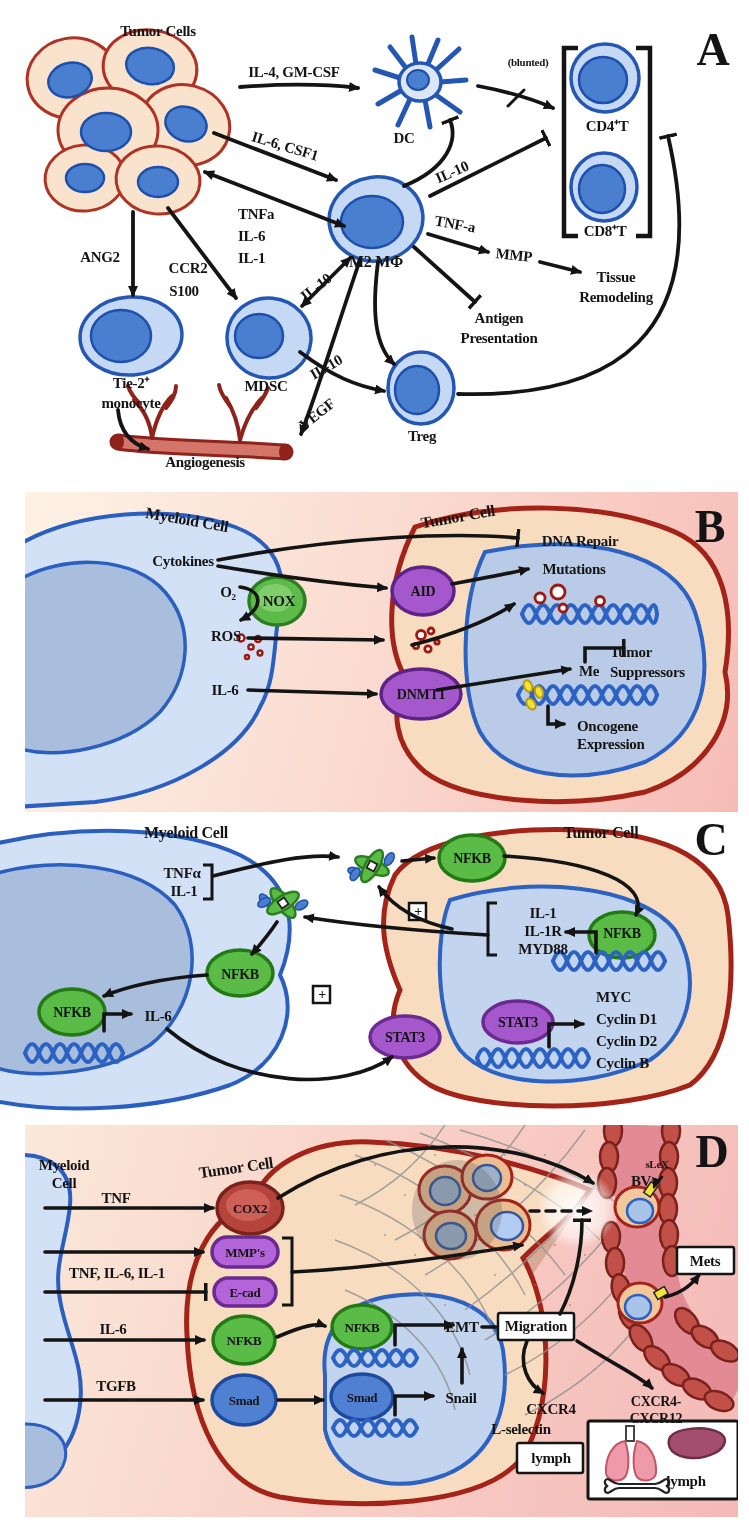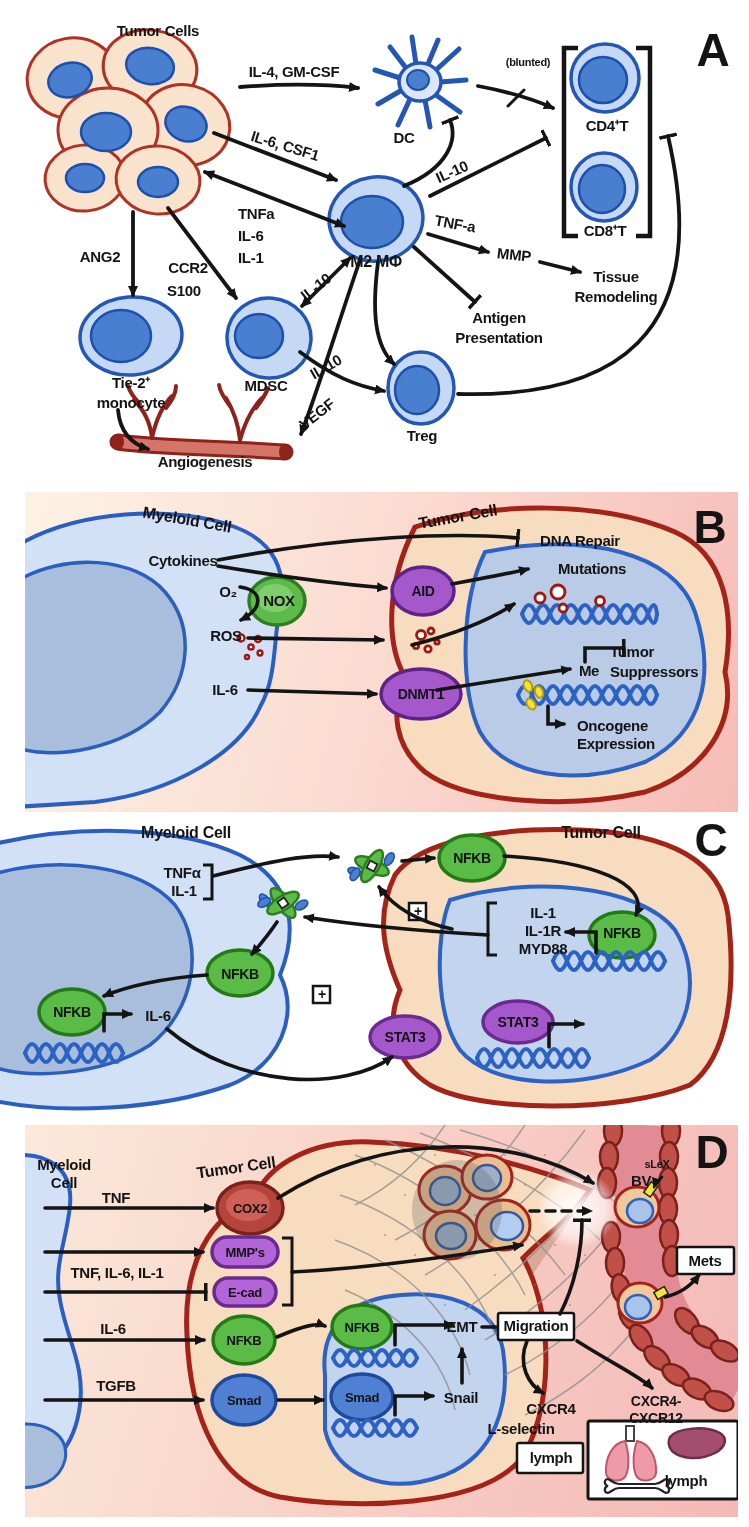--- a/index.html
+++ b/index.html
@@ -4,7 +4,7 @@
 <style>
   html,body{margin:0;padding:0;background:#ffffff;}
   #fig{position:relative;width:749px;height:1527px;background:#ffffff;overflow:hidden;
-       font-family:Liberation Sans, sans-serif;}
+       font-family:Liberation Serif, serif;}
   .panel-bg{position:absolute;z-index:0;}
   #panelB-bg{left:25px;top:492px;width:713px;height:320px;
     background:linear-gradient(105deg,#fdf2e5 0%,#fbddd2 45%,#f6bcb6 100%);}

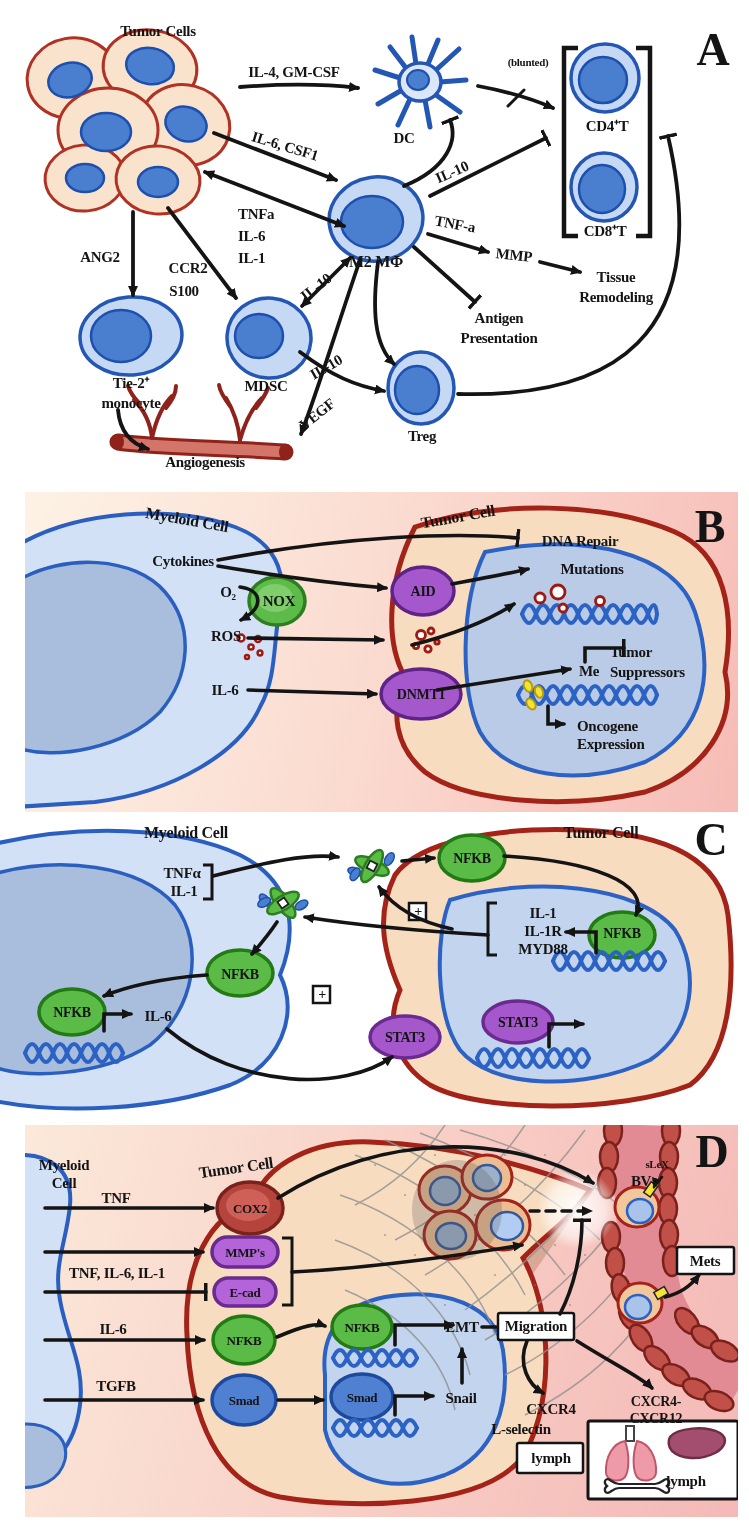--- a/index.html
+++ b/index.html
@@ -539,7 +539,7 @@
 <div class="lbl fs14" style="left:423px;top:591px">AID</div>
 <div class="lbl fs14" style="left:421px;top:694px">DNMT1</div>
 <div class="lbl" style="left:580px;top:541px">DNA Repair</div>
-<div class="lbl" style="left:592px;top:569px">Mutations</div>
+<div class="lbl" style="left:574px;top:569px">Mutations</div>
 <div class="lbl raw" style="left:610px;top:642px">Tumor
 Suppressors</div>
 <div class="lbl" style="left:589px;top:671px">Me</div>

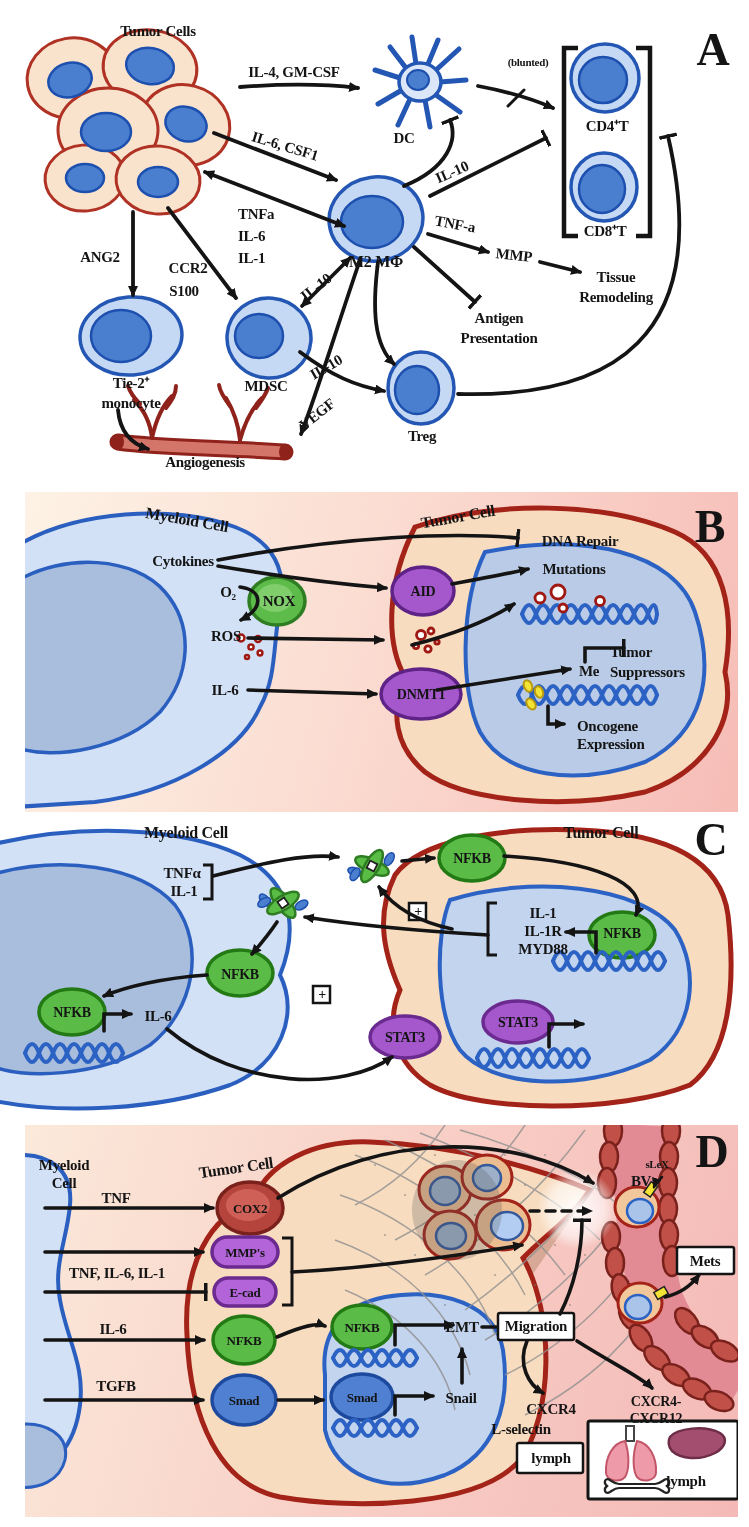--- a/index.html
+++ b/index.html
@@ -563,6 +563,10 @@
 <div class="lbl fs14" style="left:622px;top:933px">NFKB</div>
 <div class="lbl fs14" style="left:405px;top:1037px">STAT3</div>
 <div class="lbl fs14" style="left:518px;top:1022px">STAT3</div>
+<div class="lbl raw lh22" style="left:596px;top:986px">MYC
+Cyclin D1
+Cyclin D2
+Cyclin B</div>
 
 <div class="lbl lh19" style="left:64px;top:1174px">Myeloid
 Cell</div>

